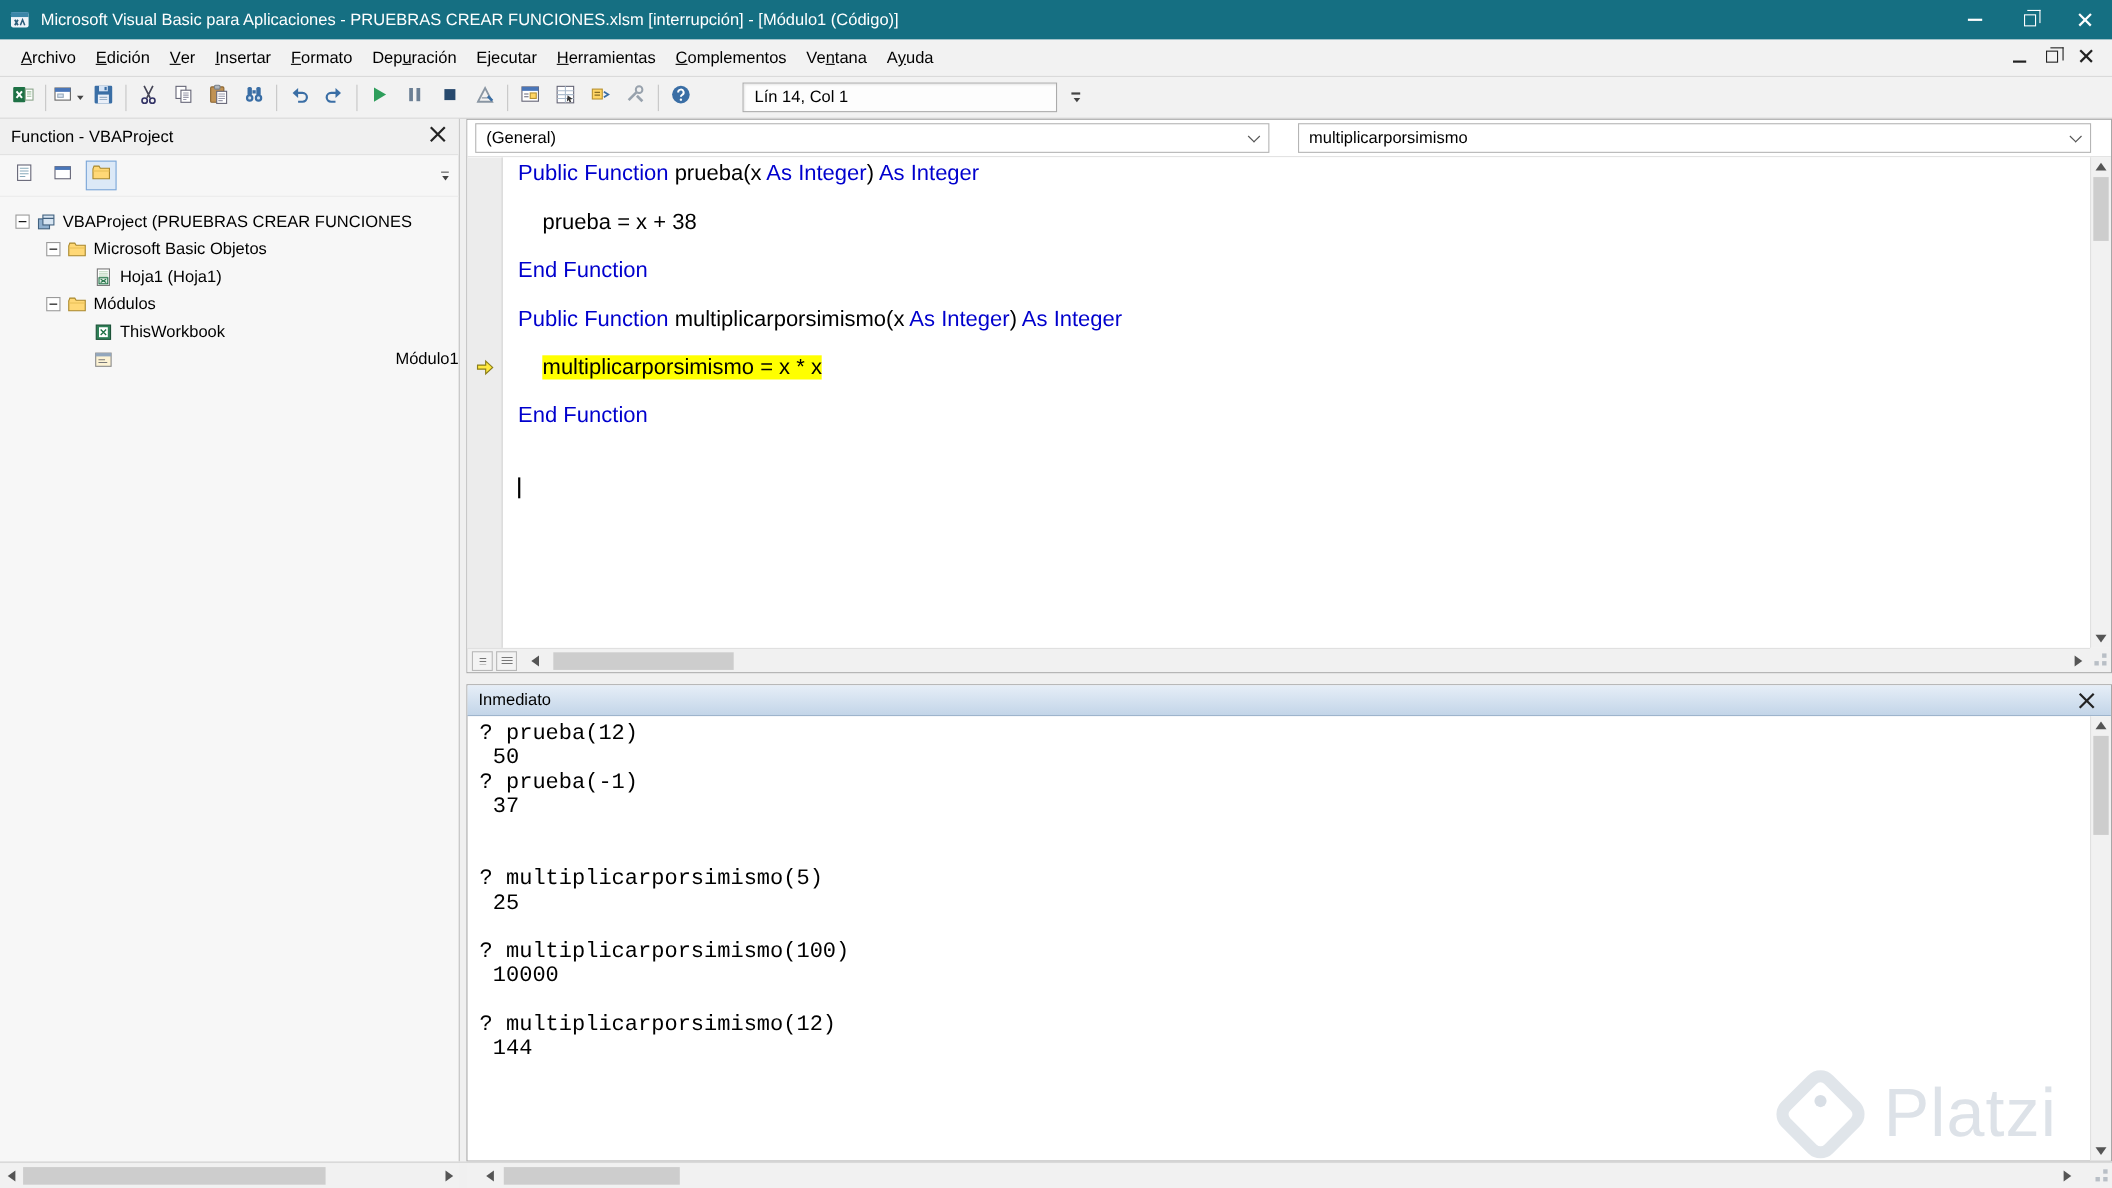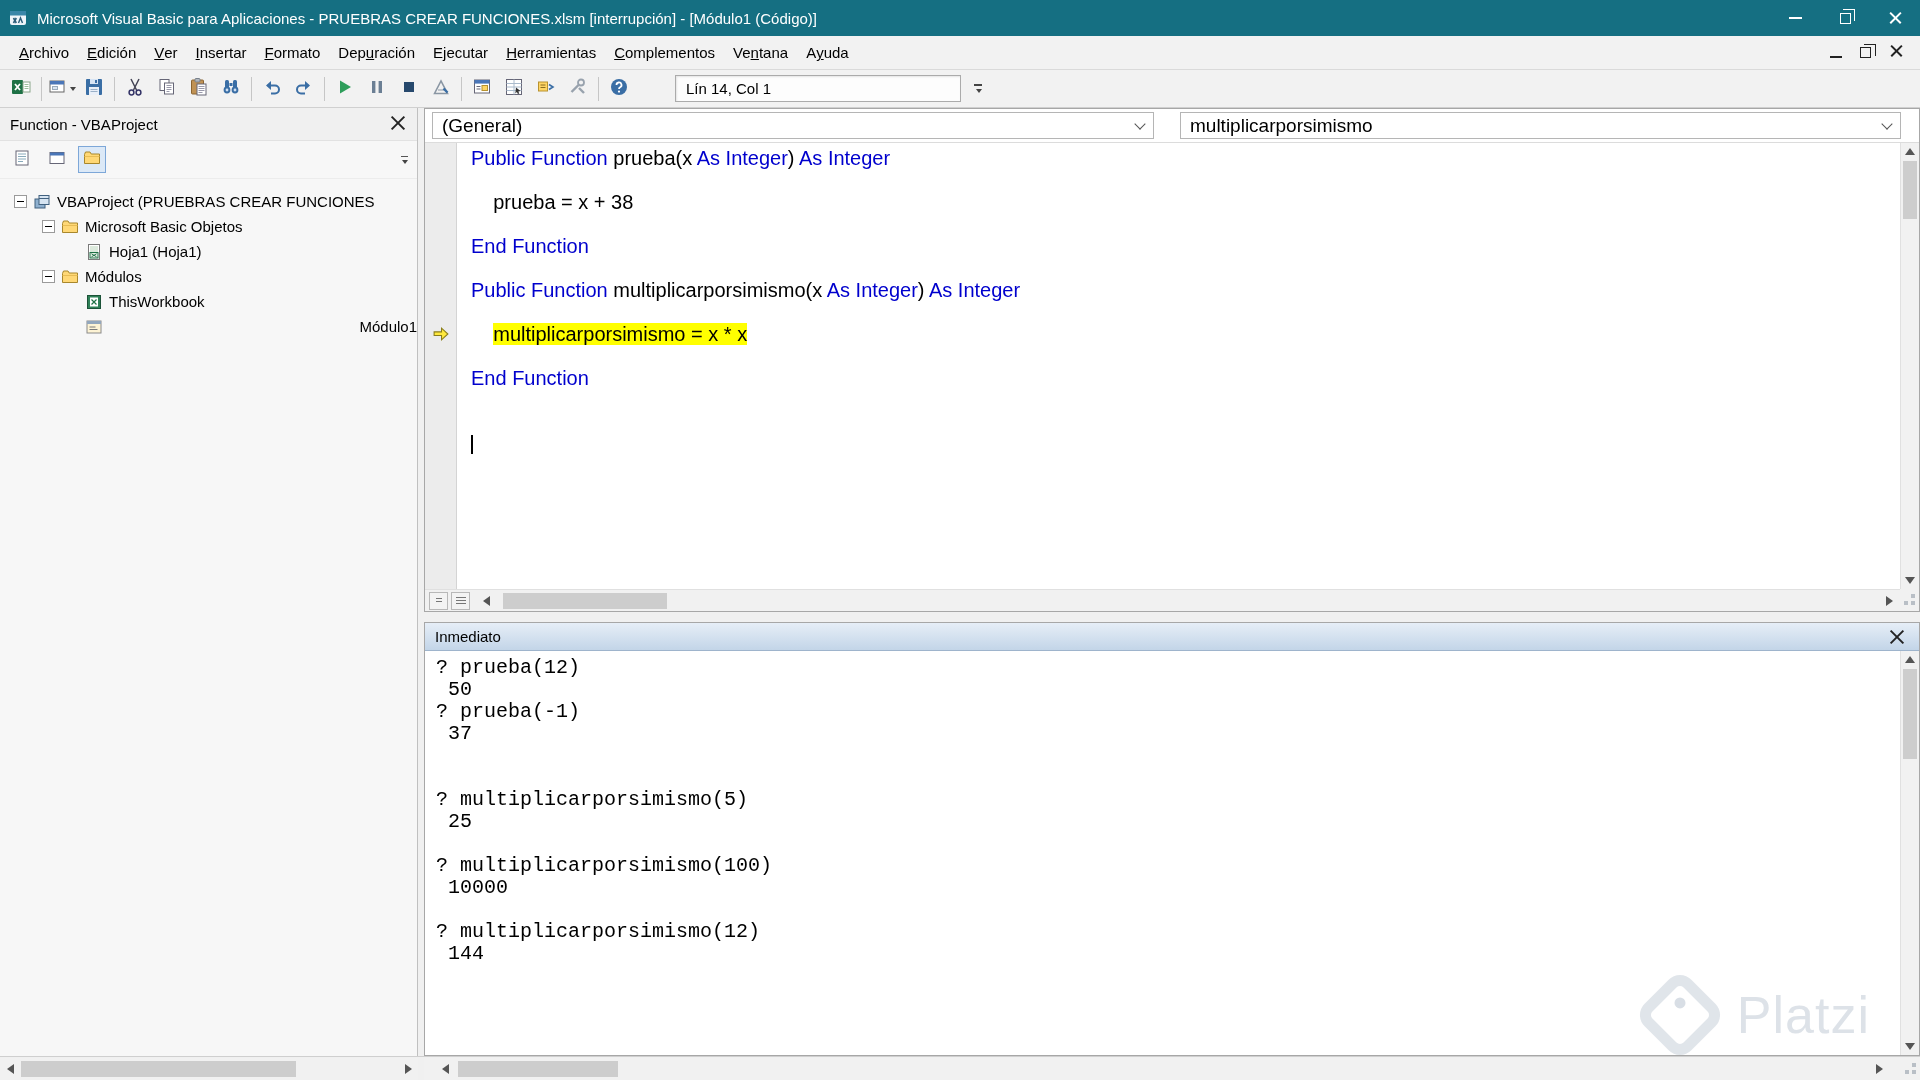--- a/index.html
+++ b/index.html
@@ -61,7 +61,7 @@
   
   .code-window{position:absolute;left:424px;top:108px;right:0;height:504px;background:#fff;border:1px solid #a7a7a7}
   .combo-row{position:absolute;top:0;left:0;right:0;height:34px;display:flex;align-items:center;gap:26px;padding:0 18px 0 7px;background:#fff;border-bottom:1px solid #dcdcdc}
-  .combo{height:27px;border:1px solid #b5b5b5;background:#fff;display:flex;align-items:center;padding:0 9px;font-size:19px}
+  .combo{height:27px;border:1px solid #b5b5b5;background:#fff;display:flex;align-items:center;padding:0 9px;font-size:15px}
   .combo .val{flex:1;white-space:nowrap;overflow:hidden}
   .combo .chev{width:8px;height:8px;border-right:1.6px solid #555;border-bottom:1.6px solid #555;transform:rotate(45deg);margin-top:-4px;flex:none}
   .combo-object{width:722px}

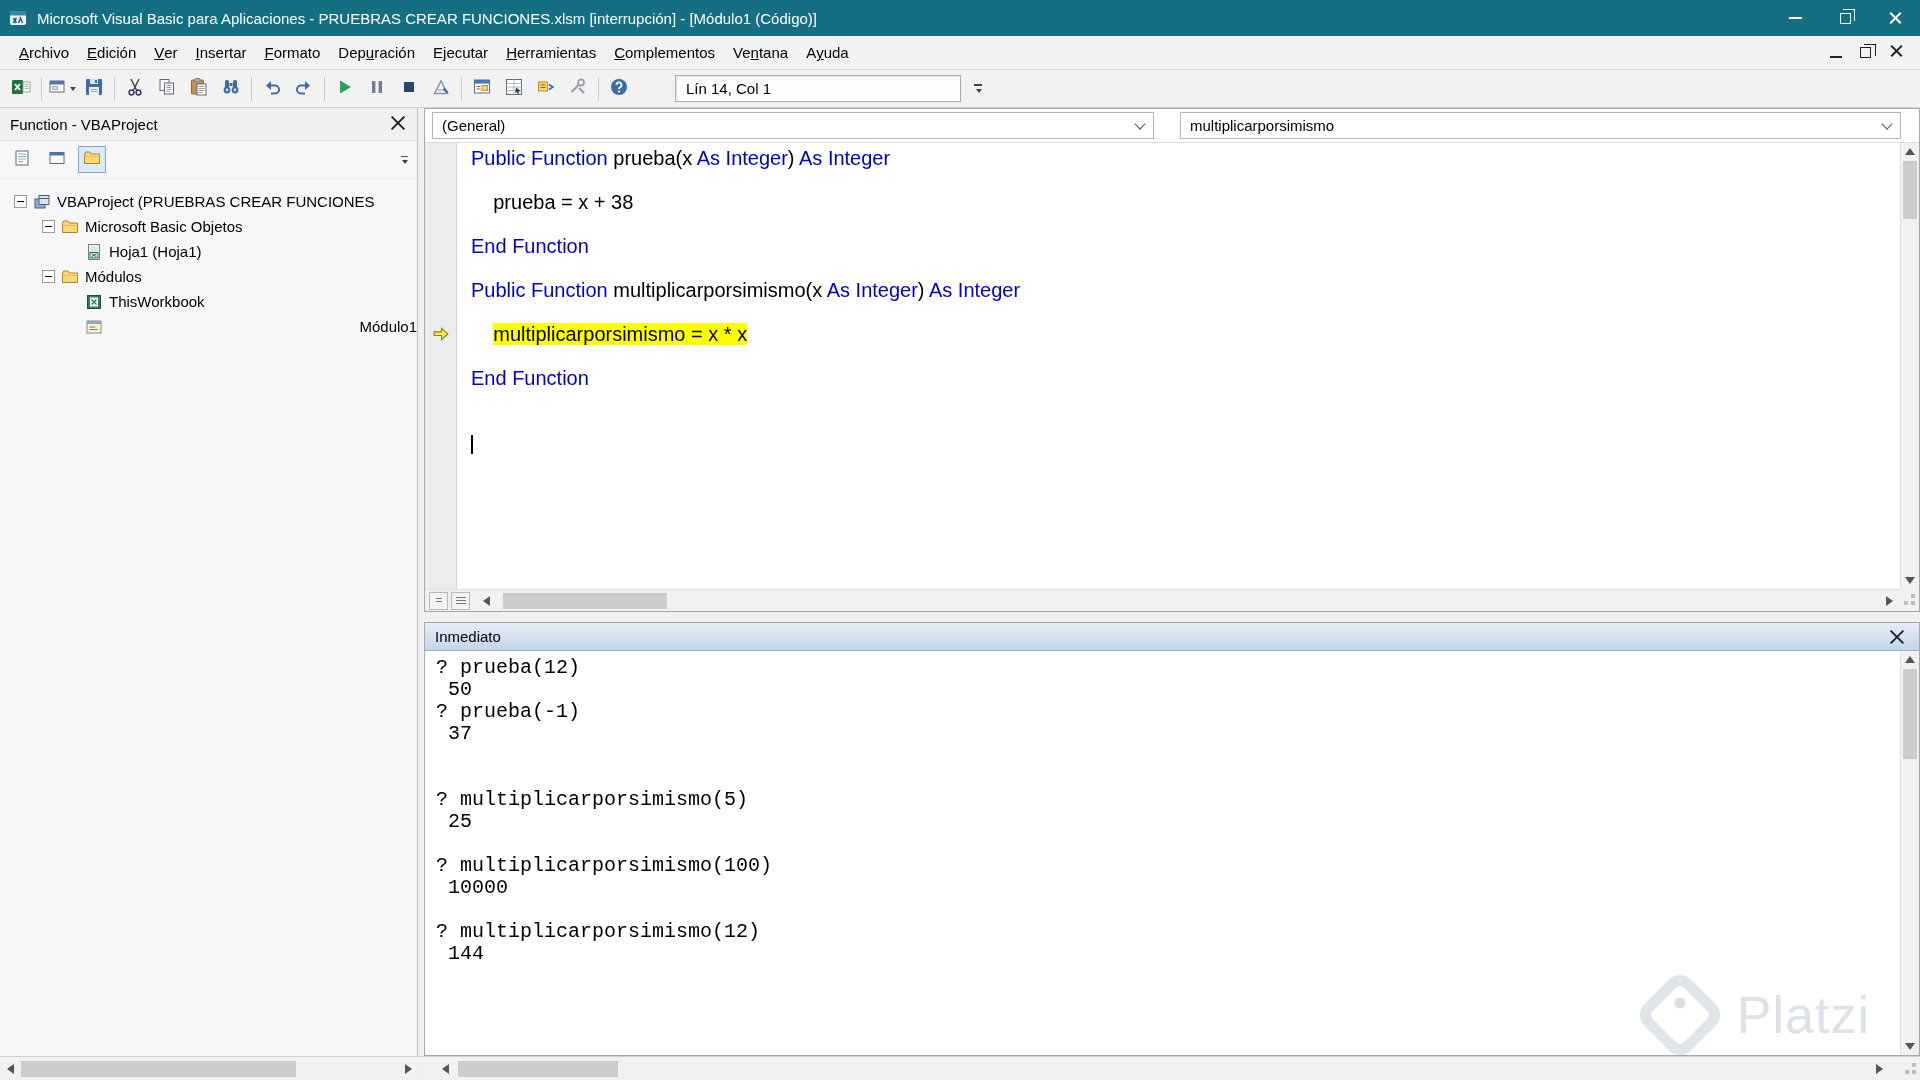--- a/index.html
+++ b/index.html
@@ -110,7 +110,7 @@
   .watermark{position:absolute;right:50px;bottom:32px;display:flex;align-items:center;gap:24px;pointer-events:none}
   .wm-logo{width:66px;height:66px;border:11px solid rgba(203,211,220,.6);border-radius:16px;transform:rotate(45deg);position:relative}
   .wm-logo::after{content:"";position:absolute;width:11px;height:11px;border-radius:50%;background:rgba(203,211,220,.75);top:8px;left:8px}
-  .wm-text{font-size:52px;font-weight:500;color:rgba(203,211,220,.65);letter-spacing:1px}
+  .wm-text{font-size:62px;font-weight:500;color:rgba(203,211,220,.65);letter-spacing:1px}
 </style>
 </head>
 <body>

